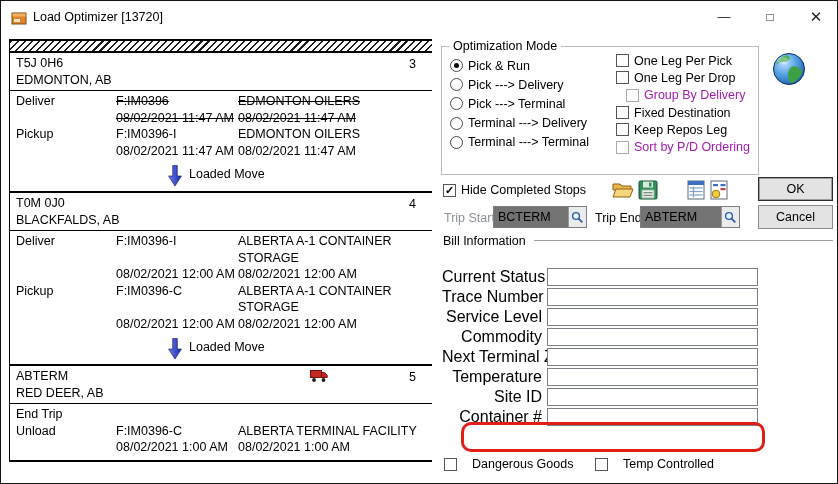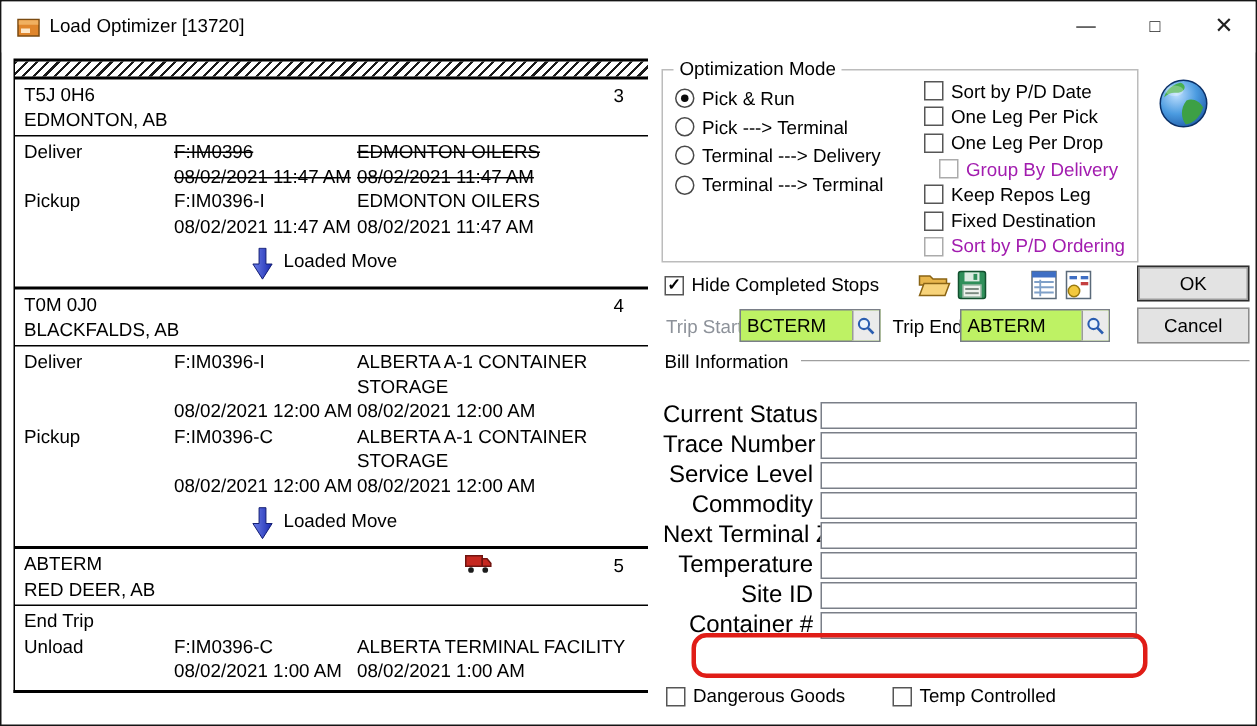--- a/index.html
+++ b/index.html
@@ -244,10 +244,6 @@
     <div class="chk-col">
       <div class="chk-row">
         <span class="cb"></span>
-        <span>Sort by P/D Date</span>
-      </div>
-      <div class="chk-row">
-        <span class="cb"></span>
         <span>One Leg Per Pick</span>
       </div>
       <div class="chk-row">

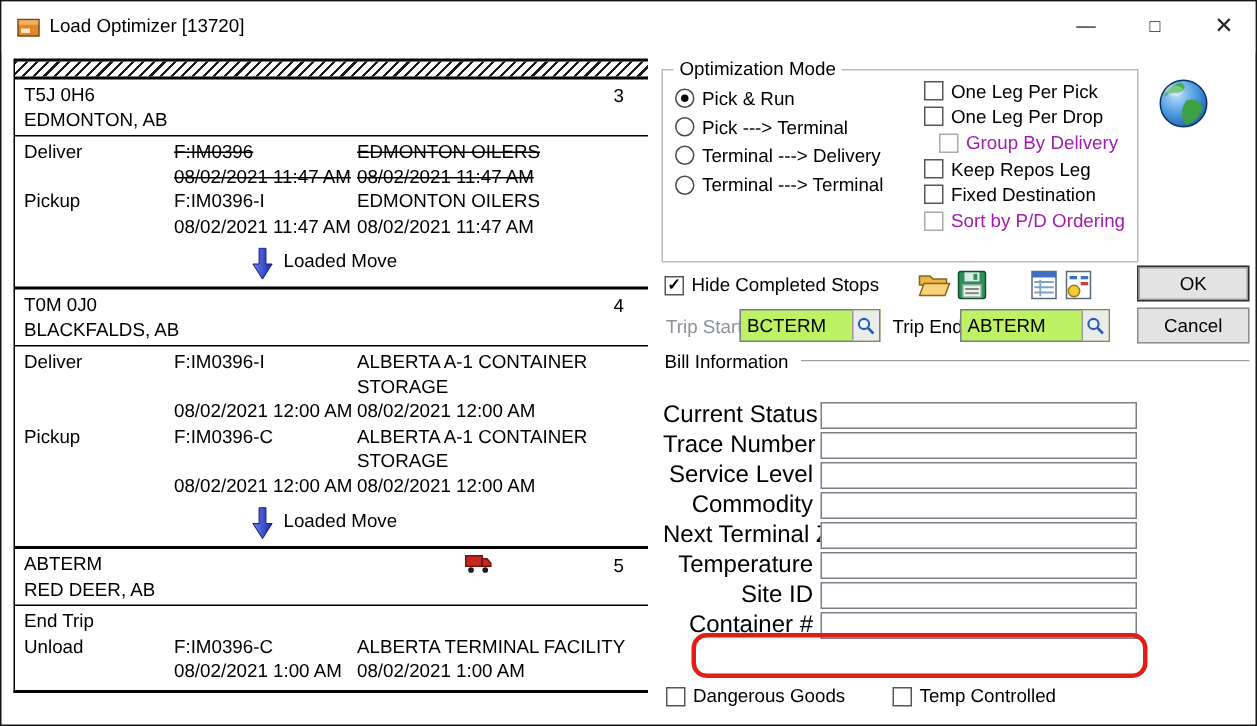--- a/index.html
+++ b/index.html
@@ -230,6 +230,10 @@
       </div>
       <div class="radio-row">
         <span class="rb"></span>
+        <span>Pick ---&gt; Delivery</span>
+      </div>
+      <div class="radio-row">
+        <span class="rb"></span>
         <span>Pick ---&gt; Terminal</span>
       </div>
       <div class="radio-row">

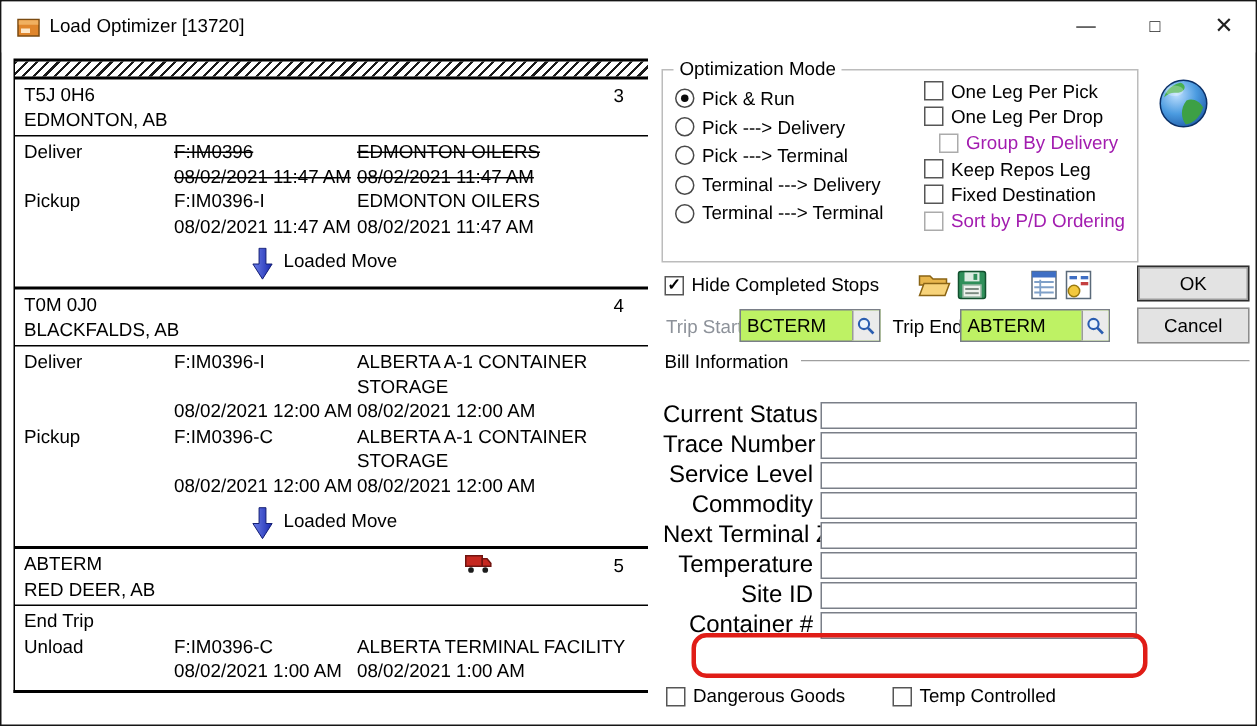--- a/index.html
+++ b/index.html
@@ -260,11 +260,11 @@
       </div>
       <div class="chk-row">
         <span class="cb"></span>
+        <span>Fixed Destination</span>
+      </div>
+      <div class="chk-row">
+        <span class="cb"></span>
         <span>Keep Repos Leg</span>
-      </div>
-      <div class="chk-row">
-        <span class="cb"></span>
-        <span>Fixed Destination</span>
       </div>
       <div class="chk-row dis">
         <span class="cb"></span>

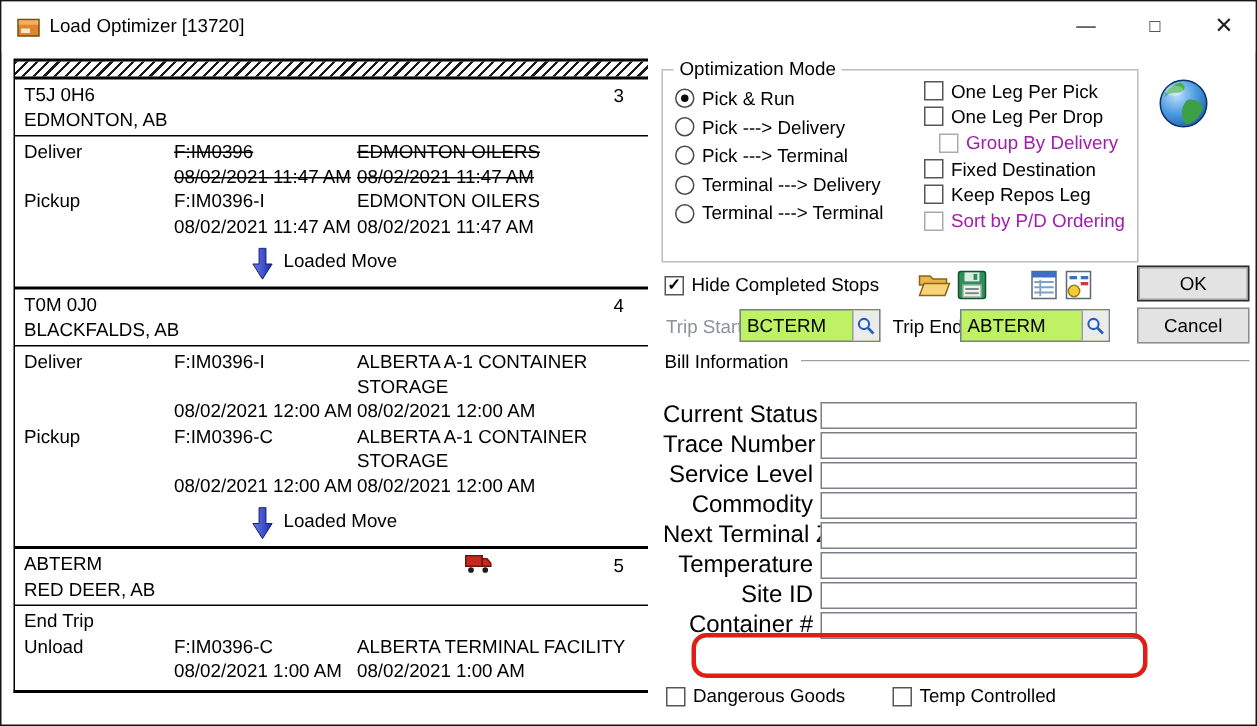--- a/index.html
+++ b/index.html
@@ -68,7 +68,7 @@
   .lbl { position:absolute; }
   .lbl-tripstart { left:443px; top:210px; color:#8d929a; }
   .lbl-tripend { left:594px; top:210px; }
-  .lookupfield { position:absolute; top:205px; height:22px; border:1px solid #7a7f88; background:#bef264; display:flex; align-items:stretch; }
+  .lookupfield { position:absolute; top:205px; height:22px; border:1px solid #7a7f88; background:#737373; display:flex; align-items:stretch; }
   .lf-start { left:492px; width:94px; }
   .lf-end { left:639px; width:100px; }
   .lf-val { flex:1; display:flex; align-items:center; padding:0 4px; }

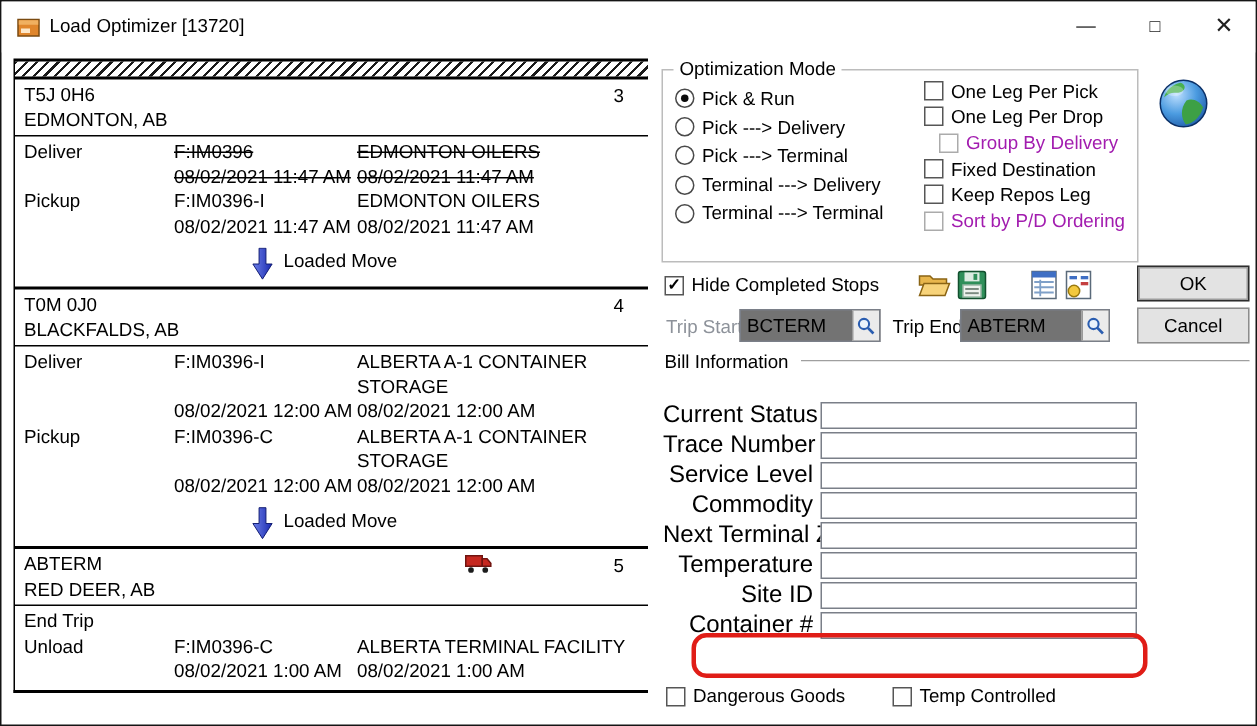--- a/index.html
+++ b/index.html
@@ -85,7 +85,7 @@
   .red-ring { position:absolute; left:460px; top:421px; width:304px; height:30px;
               border:3px solid #e01d17; border-radius:10px; pointer-events:none; z-index:9; }
 
-  .foot-chk { position:absolute; top:456px; display:flex; align-items:center; gap:5px; }
+  .foot-chk { position:absolute; top:456px; display:flex; align-items:center; gap:15px; }
   .fc-dg { left:443px; }
   .fc-tc { left:594px; }
 </style>

